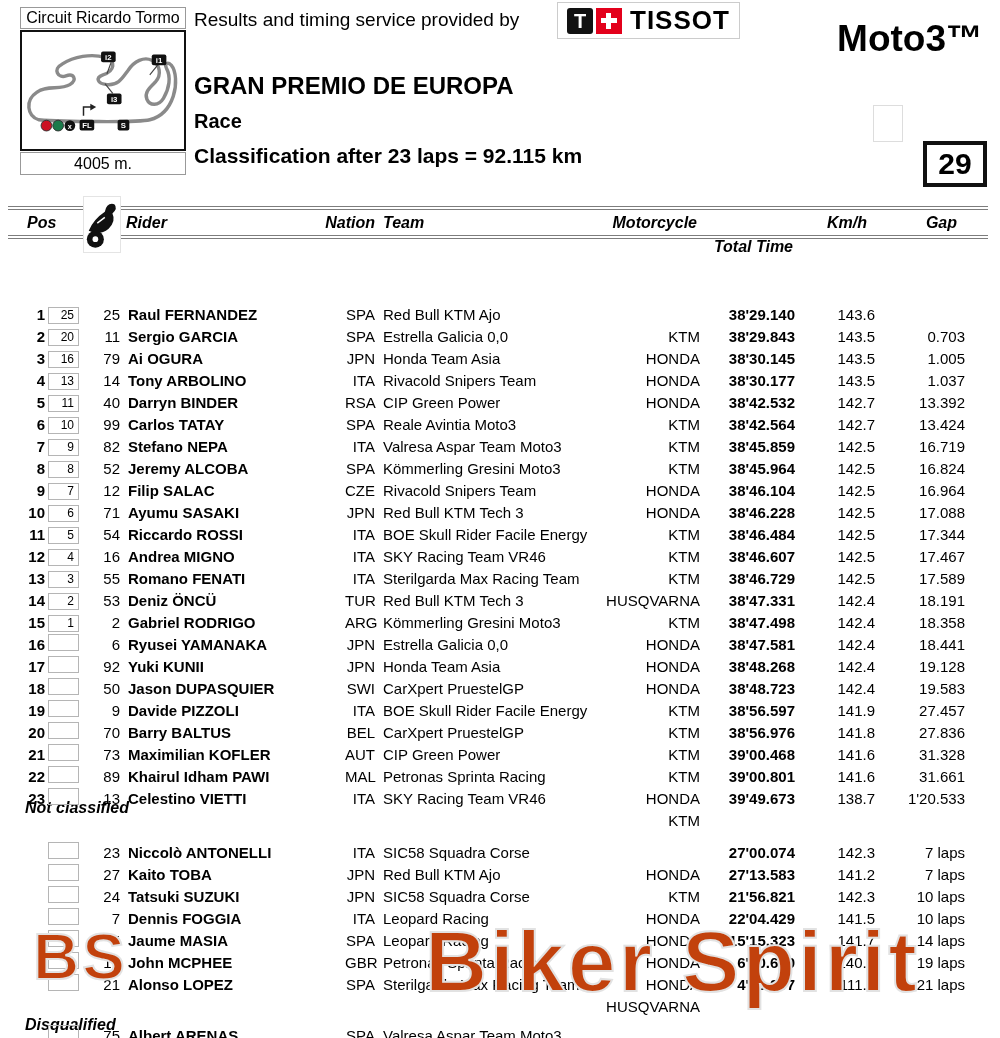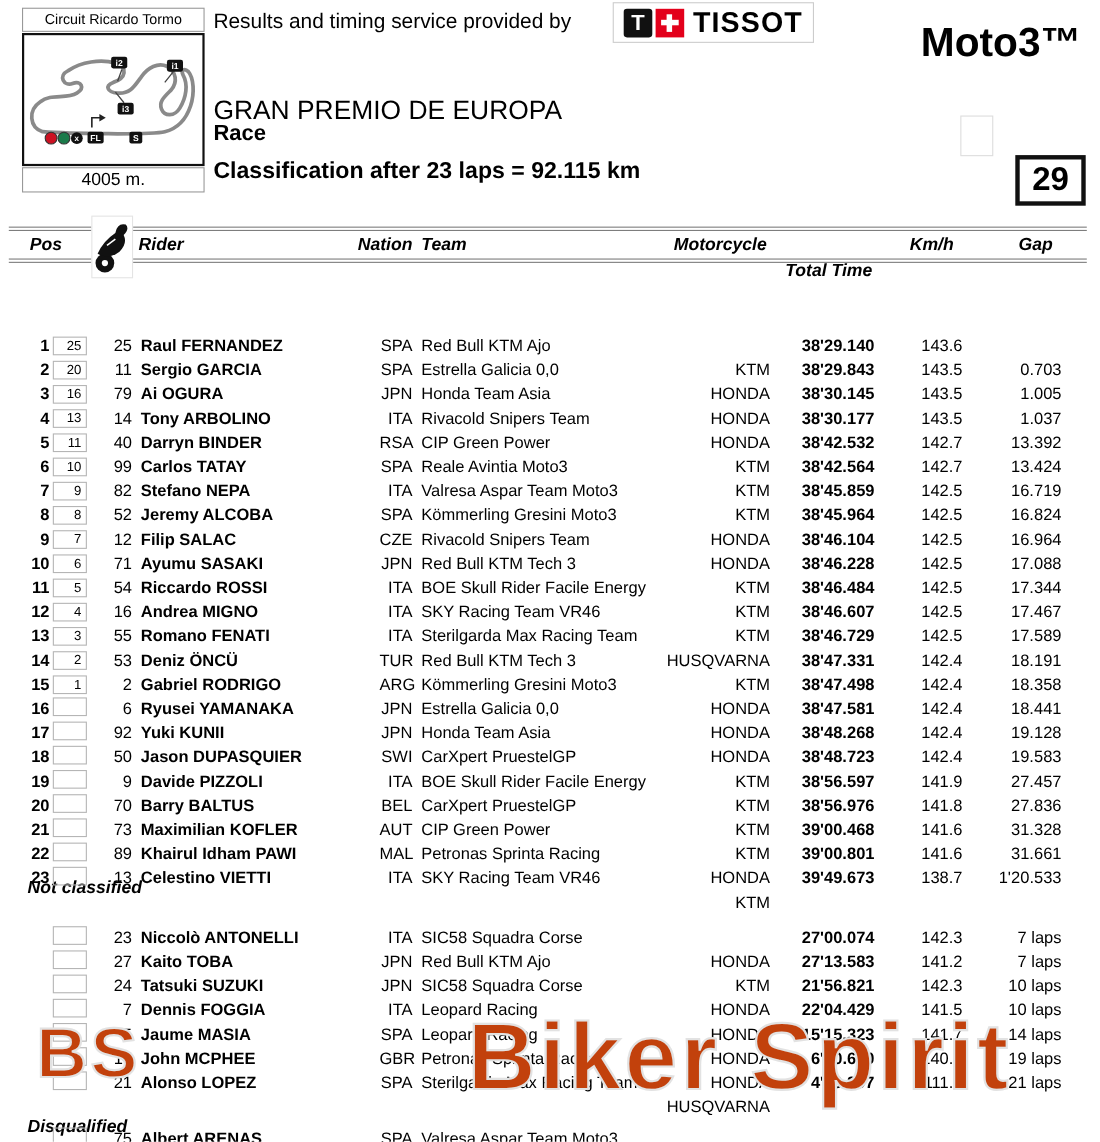--- a/index.html
+++ b/index.html
@@ -8,7 +8,7 @@
 
   
   .circuit-title { position:absolute; left:20px; top:7px; width:166px; height:22px;
-    border:1px solid #999; font-size:13px; text-align:center; line-height:20px; background:#fff; }
+    border:1px solid #999; font-size:16px; text-align:center; line-height:20px; background:#fff; }
   .circuit-map { position:absolute; left:20px; top:30px; width:166px; height:121px;
     border:2px solid #111; background:#fff; }
   .circuit-map svg { width:100%; height:100%; display:block; }

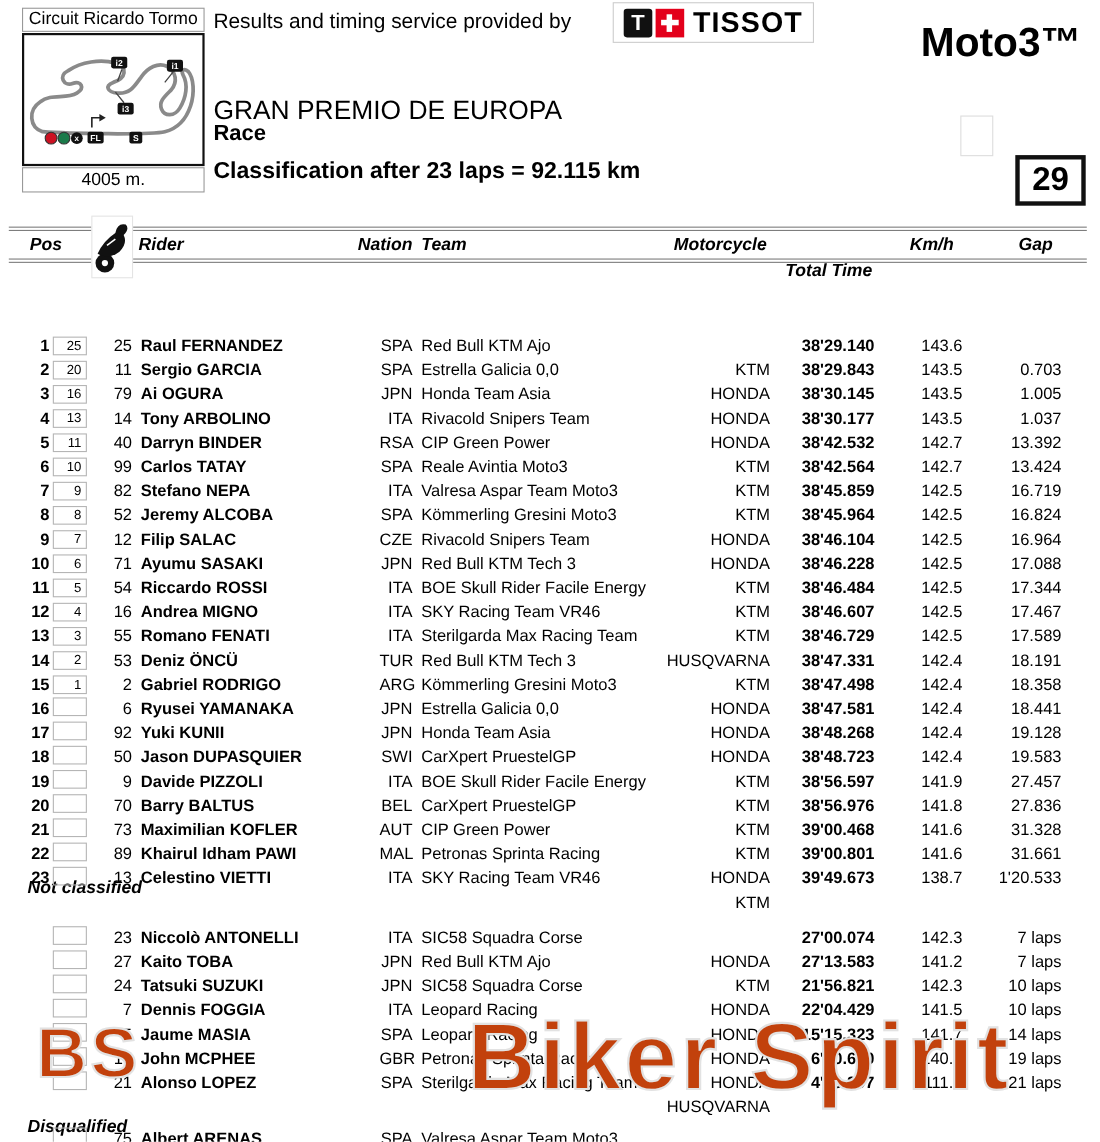--- a/index.html
+++ b/index.html
@@ -27,7 +27,7 @@
 
   .moto3 { position:absolute; left:808px; top:18px; width:175px; text-align:right;
     font-size:37px; font-weight:bold; }
-  .gp-title { position:absolute; left:194px; top:72px; font-size:24px; font-weight:normal;margin-top:15px; }
+  .gp-title { position:absolute; left:194px; top:72px; font-size:24px; font-weight:bold; }
   .race-label { position:absolute; left:194px; top:110px; font-size:20px; font-weight:bold; }
   .classification { position:absolute; left:194px; top:144px; font-size:21px; font-weight:bold; }
   .small-empty-box { position:absolute; left:873px; top:105px; width:30px; height:37px; border:1px solid #ddd; }

